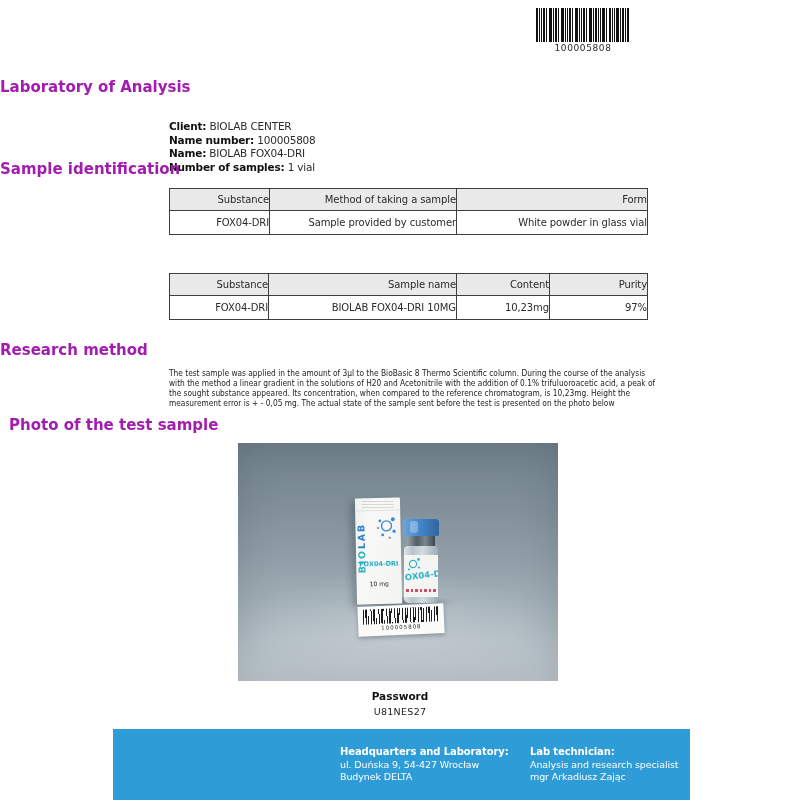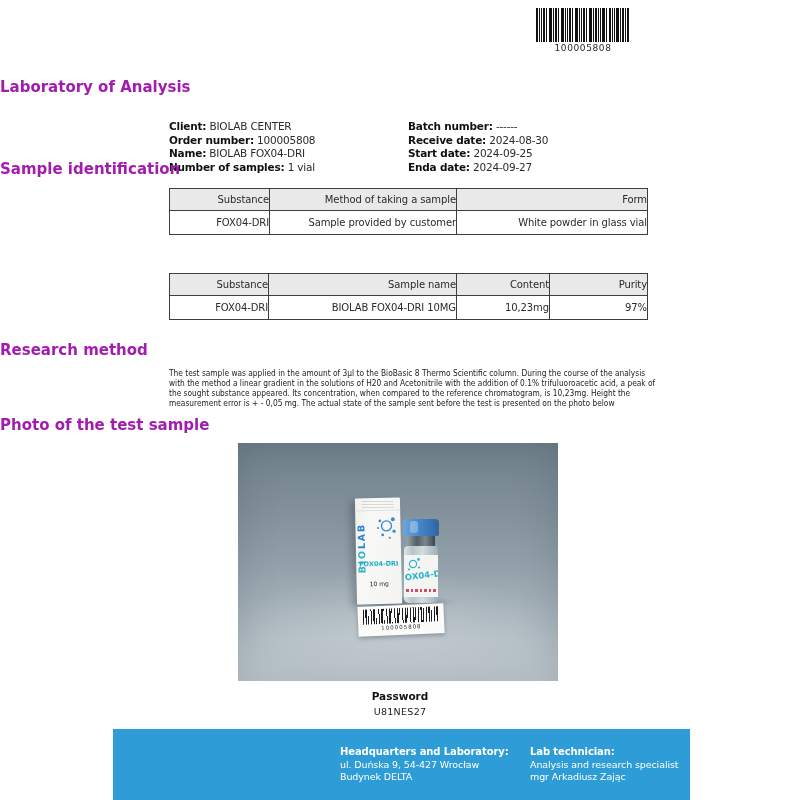--- a/index.html
+++ b/index.html
@@ -165,12 +165,6 @@
     <div><b>Name:</b> <span>BIOLAB FOX04-DRI</span></div>
     <div><b>Number of samples:</b> <span>1 vial</span></div>
   </div>
-  <div id="info-right" class="info">
-    <div><b>Batch number:</b> <span>------</span></div>
-    <div><b>Receive date:</b> <span>2024-08-30</span></div>
-    <div><b>Start date:</b> <span>2024-09-25</span></div>
-    <div><b>Enda date:</b> <span>2024-09-27</span></div>
-  </div>
 
   <div id="h-sample" class="h-center">Sample identification</div>
   <table id="table-sample">

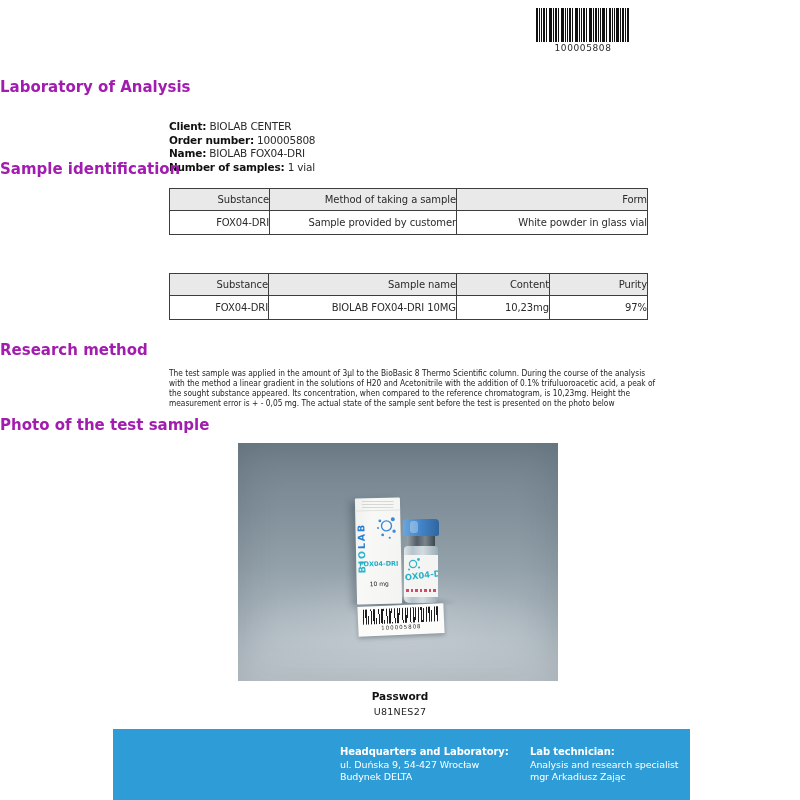--- a/index.html
+++ b/index.html
@@ -161,7 +161,7 @@
 
   <div id="info-left" class="info">
     <div><b>Client:</b> <span>BIOLAB CENTER</span></div>
-    <div><b>Order number:</b> <span>100005808</span></div>
+    <div><b>Name number:</b> <span>100005808</span></div>
     <div><b>Name:</b> <span>BIOLAB FOX04-DRI</span></div>
     <div><b>Number of samples:</b> <span>1 vial</span></div>
   </div>

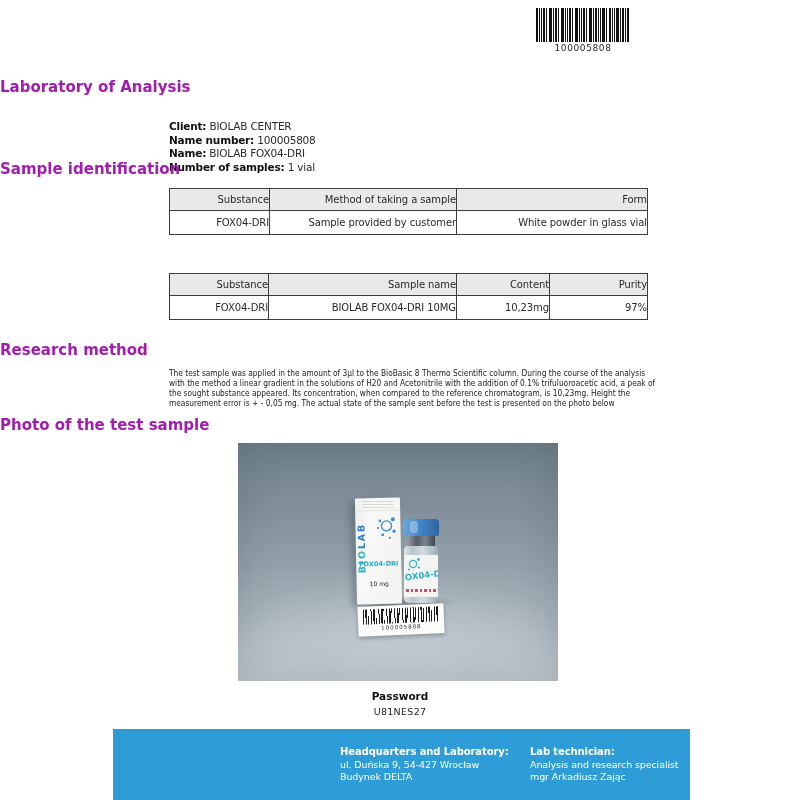--- a/index.html
+++ b/index.html
@@ -25,7 +25,7 @@
   #h-sample  { top:160px; }
   #h-results { top:245px; }
   #h-comment { top:341px; }
-  #h-photo   { top:416px; }
+  #h-photo   { top:416px;padding-left:9px; }
 
   
   .info { position:absolute; top:120px; font-size:10.5px; line-height:13.5px; letter-spacing:-0.2px; color:#2b2b2b; }

